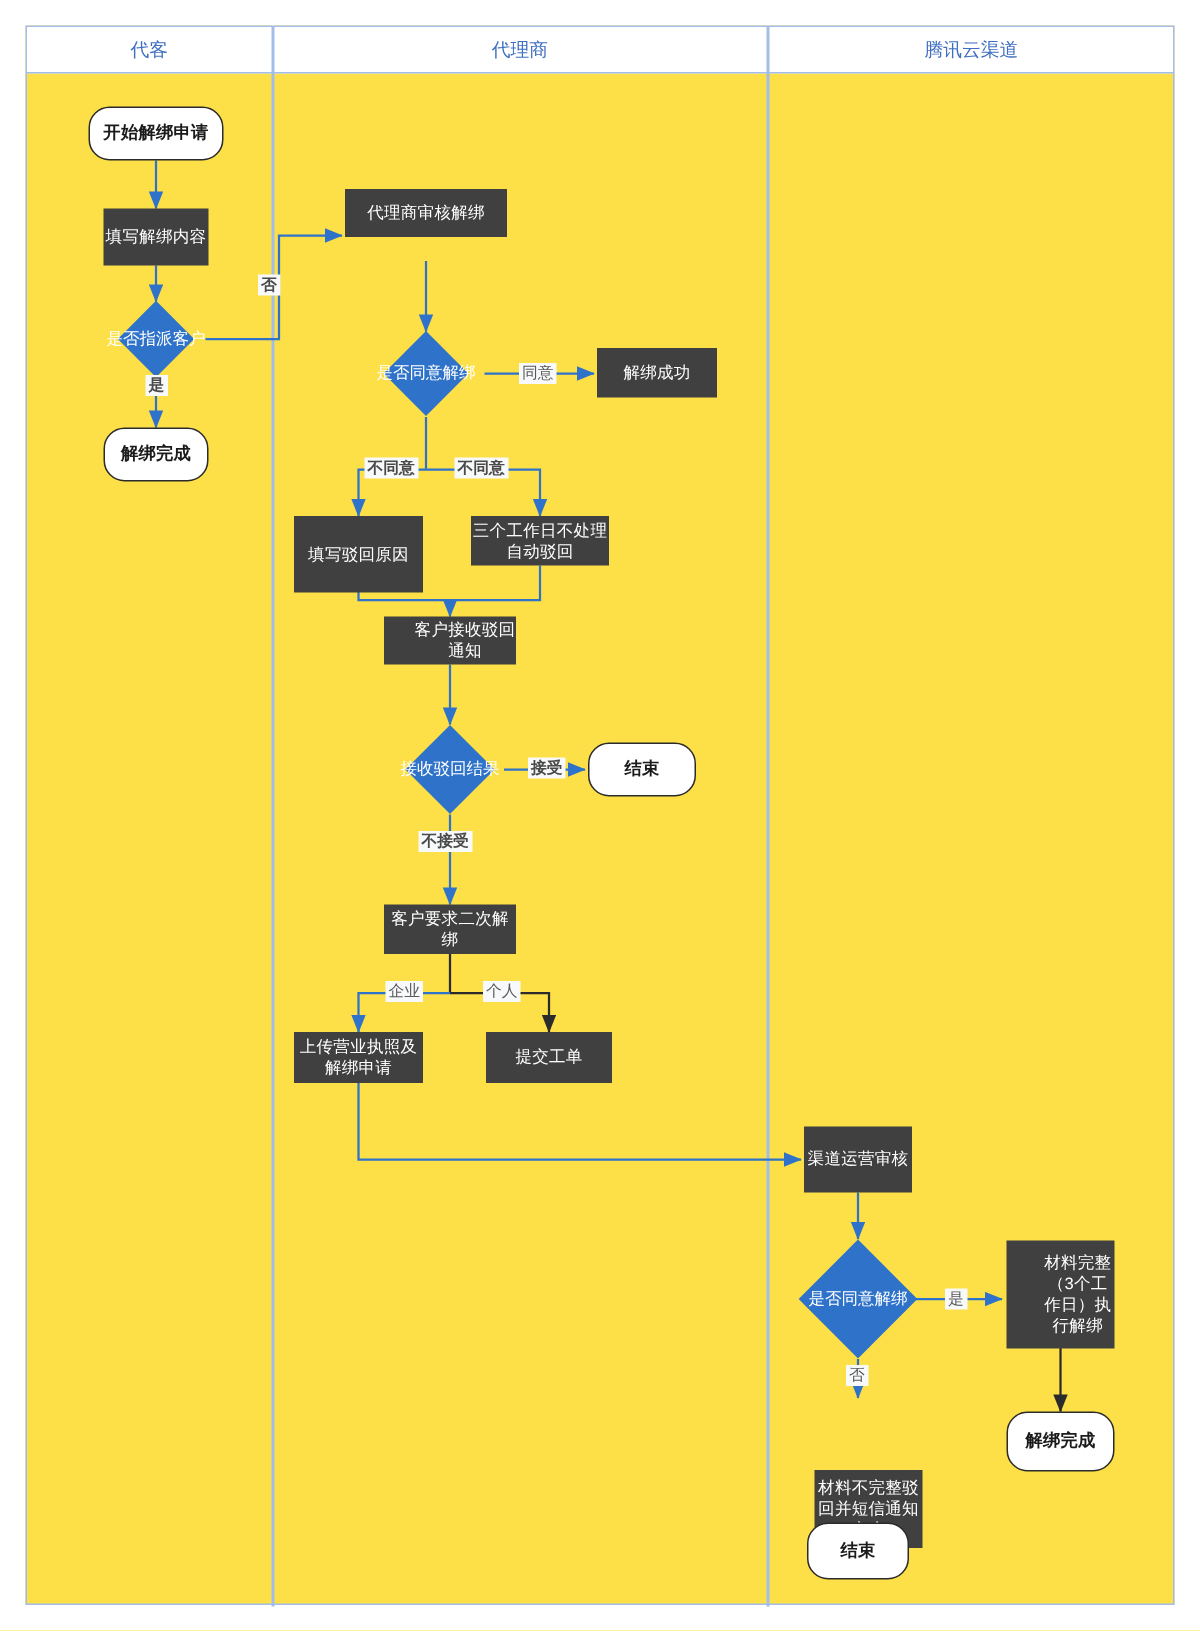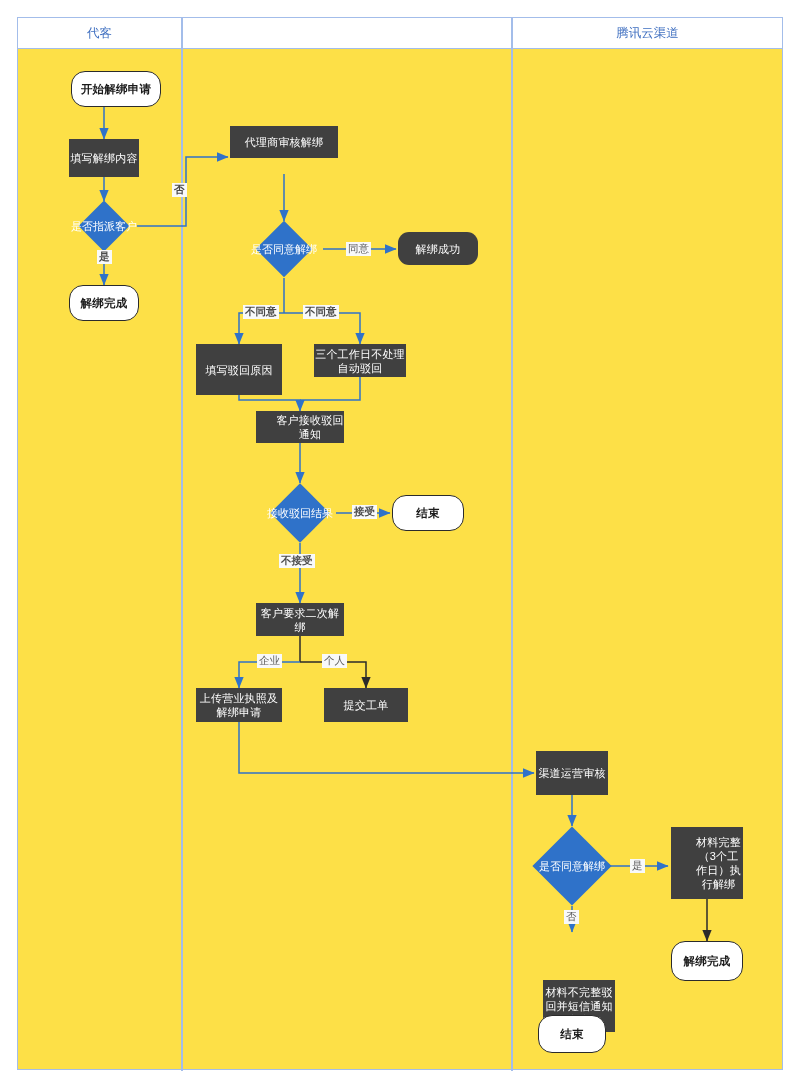--- a/index.html
+++ b/index.html
@@ -78,6 +78,7 @@
     <div class="lane-div" style="left:493px;"></div>
 
     <div class="lane-title" style="left:0;width:163px;">代客</div>
+    <div class="lane-title" style="left:164px;width:329px;">代理商</div>
     <div class="lane-title" style="left:494px;width:271px;">腾讯云渠道</div>
   </div>
 

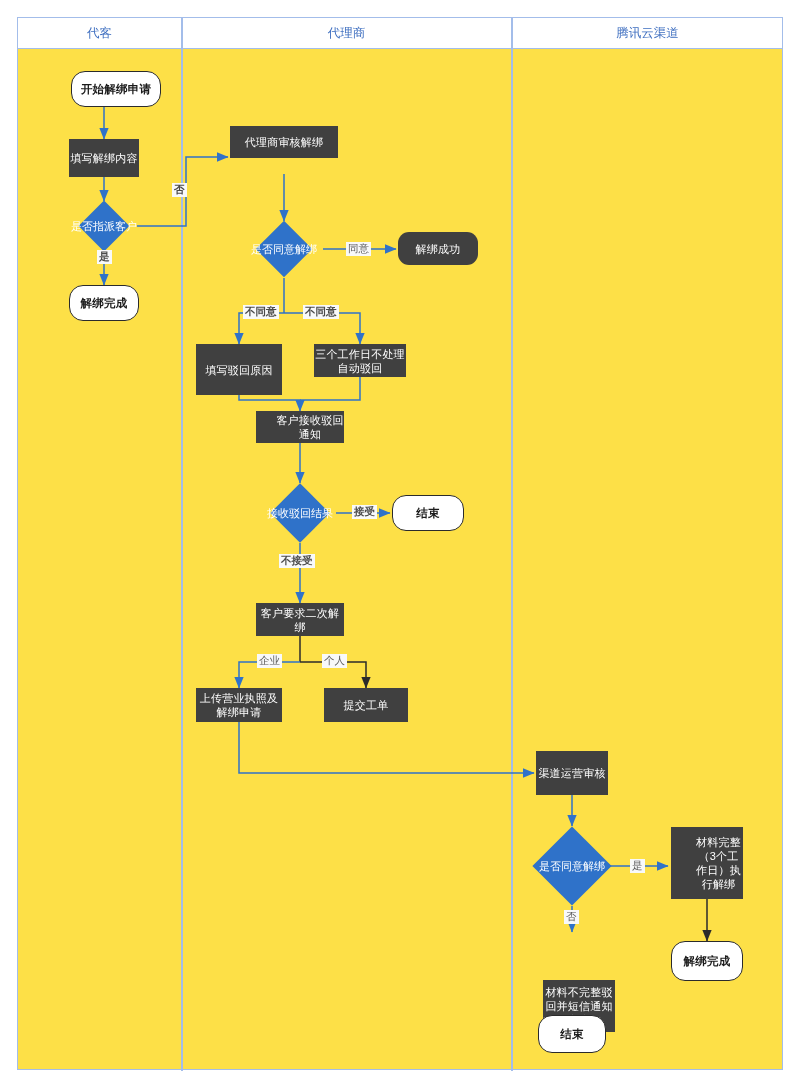--- a/index.html
+++ b/index.html
@@ -136,7 +136,7 @@
     </g>
   </svg>
 
-  <div class="node term" style="left:71px;top:71px;width:90px;height:36px;">开始解绑申请</div>
+  <div class="node term" style="left:59px;top:71px;width:90px;height:36px;">开始解绑申请</div>
 
   <div class="node rect" style="left:69px;top:139px;width:70px;height:38px;">填写解绑内容</div>
 

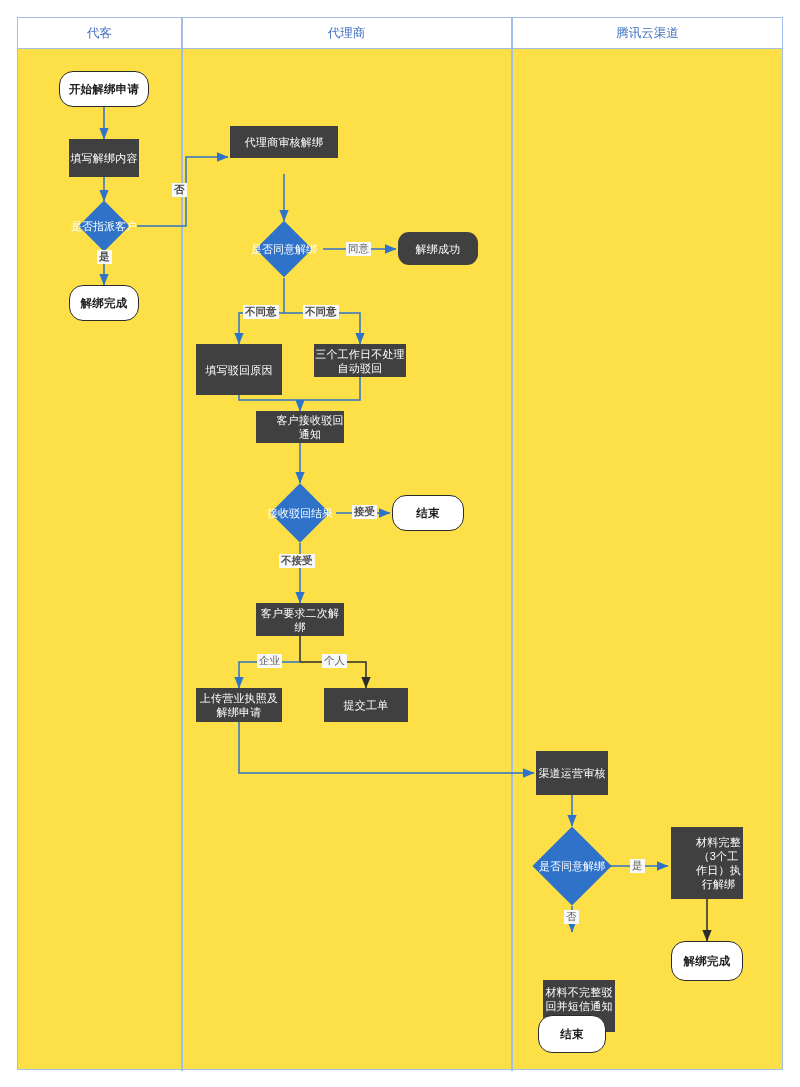--- a/index.html
+++ b/index.html
@@ -154,7 +154,7 @@
     <div class="dlabel">是否同意解绑</div>
   </div>
 
-  <div class="node rect" style="left:398px;top:232px;width:80px;height:33px;border-radius:11px;">解绑成功</div>
+  <div class="node rect" style="left:398px;top:232px;width:80px;height:33px;">解绑成功</div>
 
   <div class="node rect" style="left:196px;top:344px;width:86px;height:51px;">填写驳回原因</div>
 

